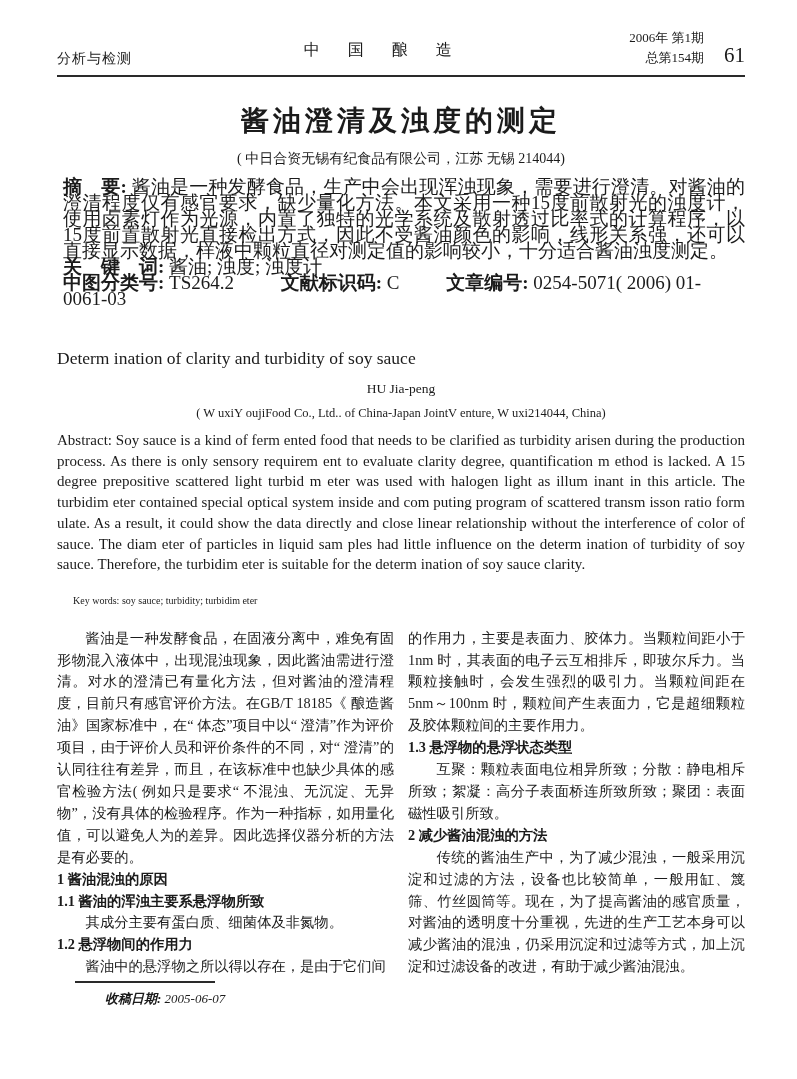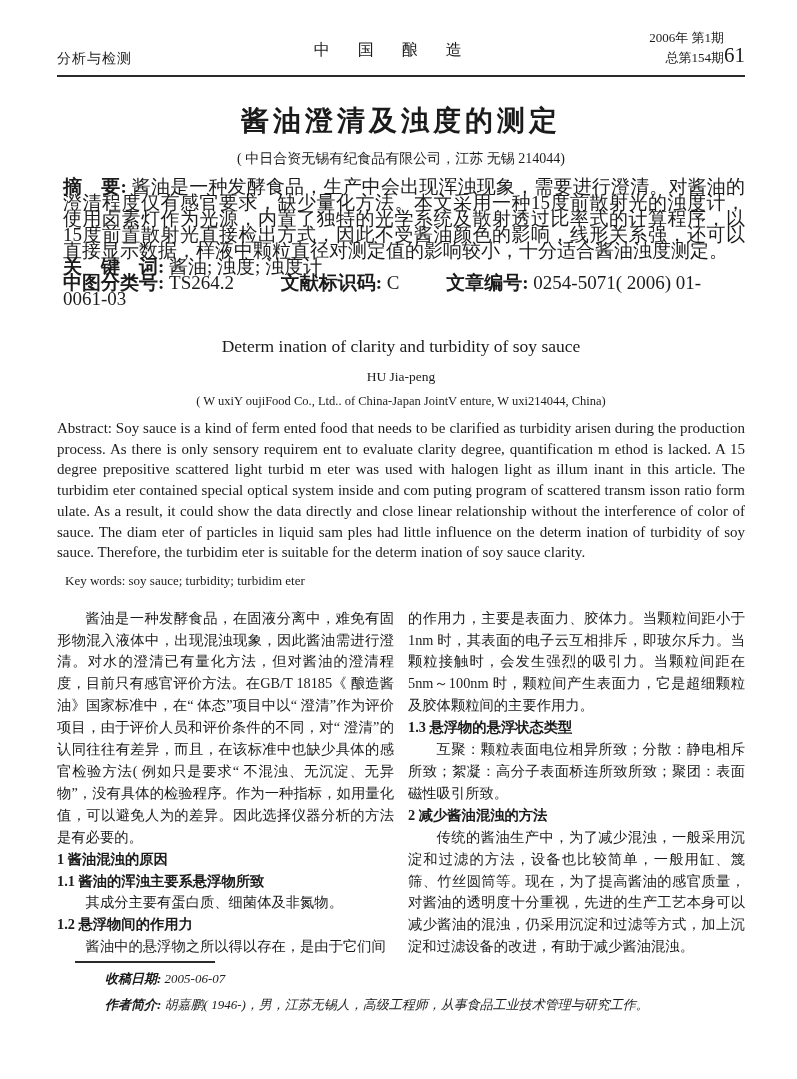--- a/index.html
+++ b/index.html
@@ -12,7 +12,7 @@
   .header{display:flex;justify-content:space-between;border-bottom:2px solid #2a2a2a;padding-bottom:7px;}
   .header-left{font-size:14px;align-self:flex-end;letter-spacing:1px;}
   .header-center{font-size:16px;letter-spacing:6px;align-self:center;padding-top:4px;font-weight:400;}
-  .header-right{display:flex;align-items:flex-end;}
+  .header-right{display:flex;align-items:flex-end;gap:20px;}
   .issue{font-size:13px;text-align:right;line-height:20px;}
   .page-num{font-size:21px;line-height:1;padding-bottom:2px;}
   

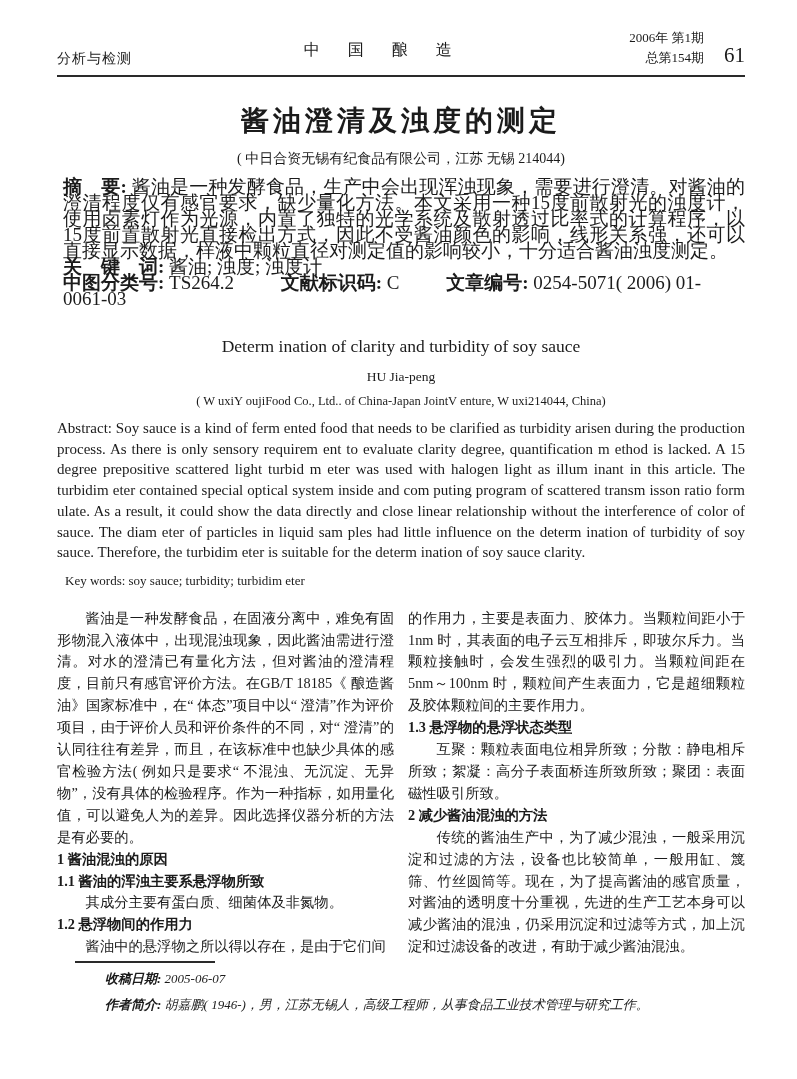--- a/index.html
+++ b/index.html
@@ -28,7 +28,7 @@
   .clc-pair:last-child{margin-right:0;}
   .kw-line{margin:0;}
   
-  .en-title{text-align:center;font-size:17.5px;margin-top:28px;line-height:22px;}
+  .en-title{text-align:left;font-size:17.5px;margin-top:40px;line-height:22px;}
   .en-author{text-align:center;font-size:13.5px;margin-top:11px;line-height:17px;}
   .en-affil{text-align:center;font-size:12.5px;margin-top:8px;line-height:16px;}
   .en-abstract{margin:9px 0 0 0;font-size:15px;line-height:20.7px;text-align:justify;}

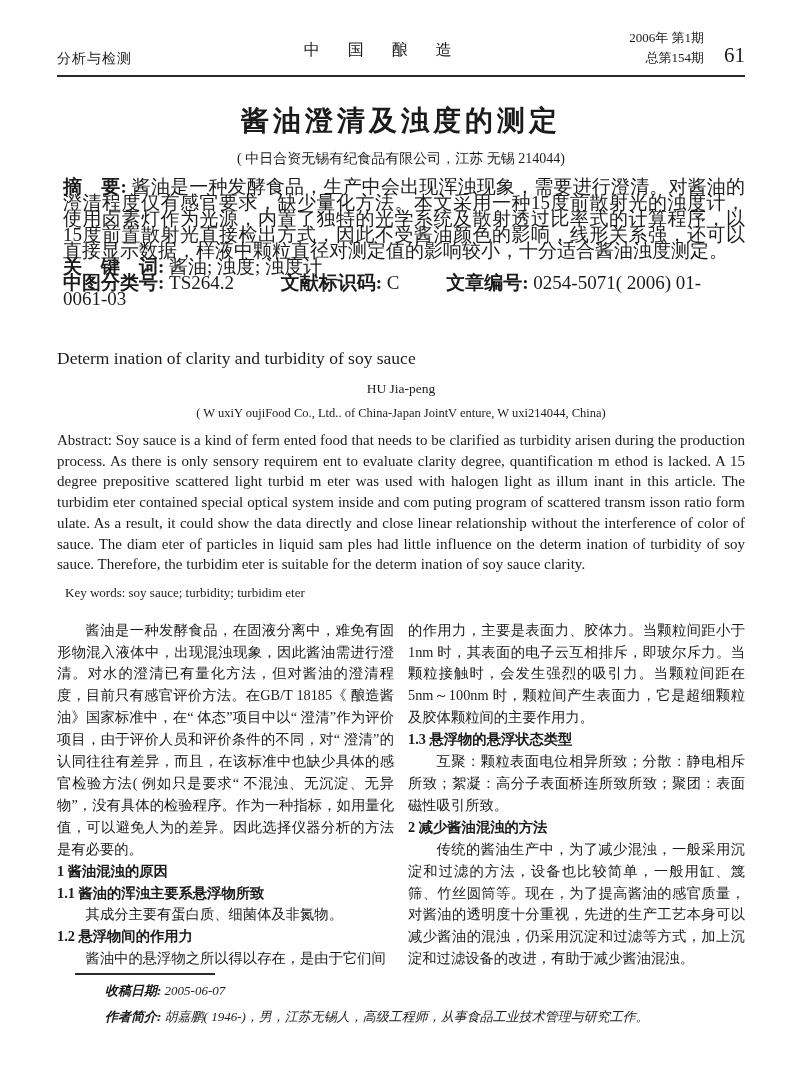--- a/index.html
+++ b/index.html
@@ -32,7 +32,7 @@
   .en-author{text-align:center;font-size:13.5px;margin-top:11px;line-height:17px;}
   .en-affil{text-align:center;font-size:12.5px;margin-top:8px;line-height:16px;}
   .en-abstract{margin:9px 0 0 0;font-size:15px;line-height:20.7px;text-align:justify;}
-  .en-keywords{margin:8px;font-size:13px;line-height:20.7px;}
+  .en-keywords{margin:16px;font-size:10px;line-height:20.7px;}
   
   .columns{display:flex;gap:14px;margin-top:16px;}
   .col{width:337px;font-size:14.3px;line-height:21.9px;text-align:justify;}

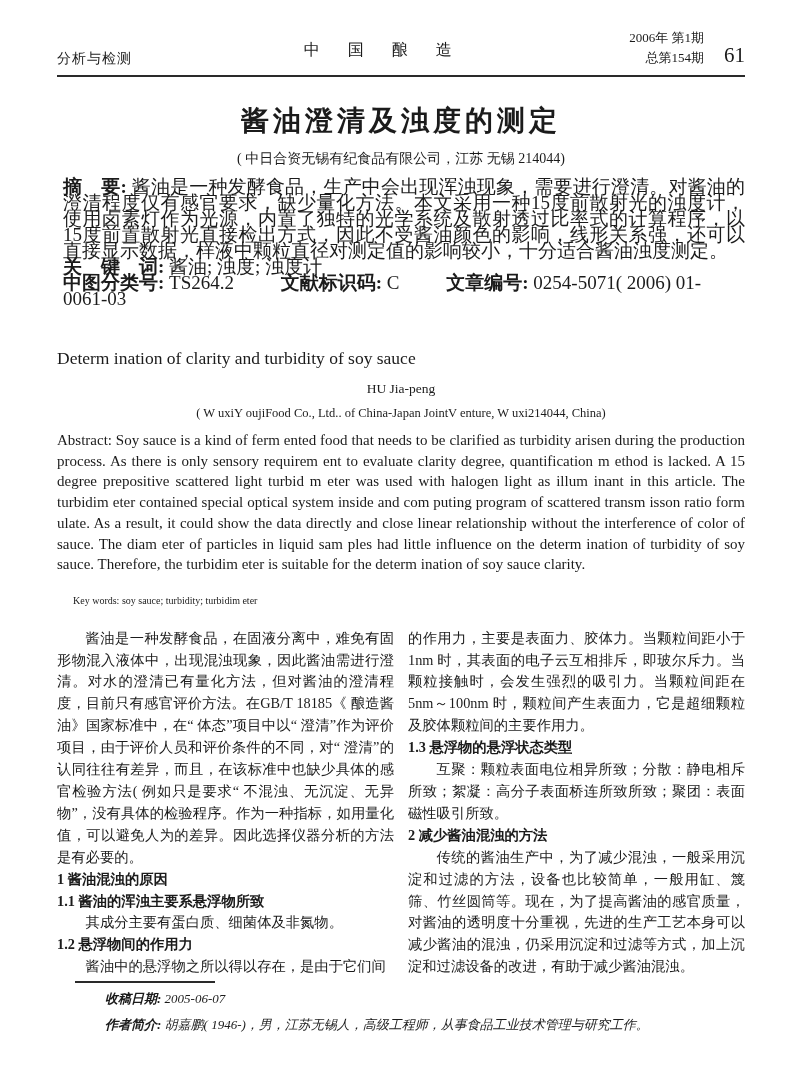--- a/index.html
+++ b/index.html
@@ -103,7 +103,6 @@
     <div class="footnote-rule"></div>
     <div class="footnote-lines">
       <p><span class="lbl">收稿日期: </span><span>2005-06-07</span></p>
-      <p><span class="lbl">作者简介: </span><span>胡嘉鹏( 1946-)，男，江苏无锡人，高级工程师，从事食品工业技术管理与研究工作。</span></p>
     </div>
   </div>
 

